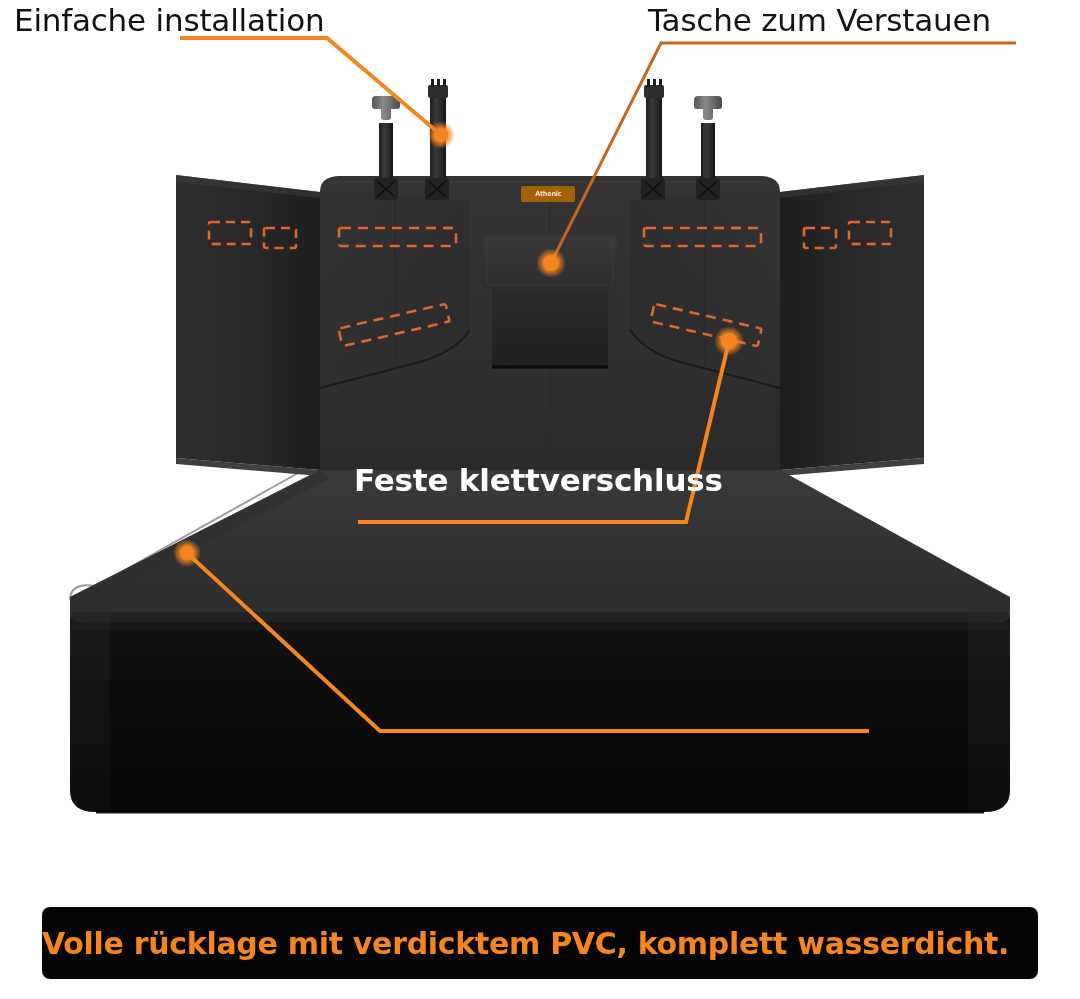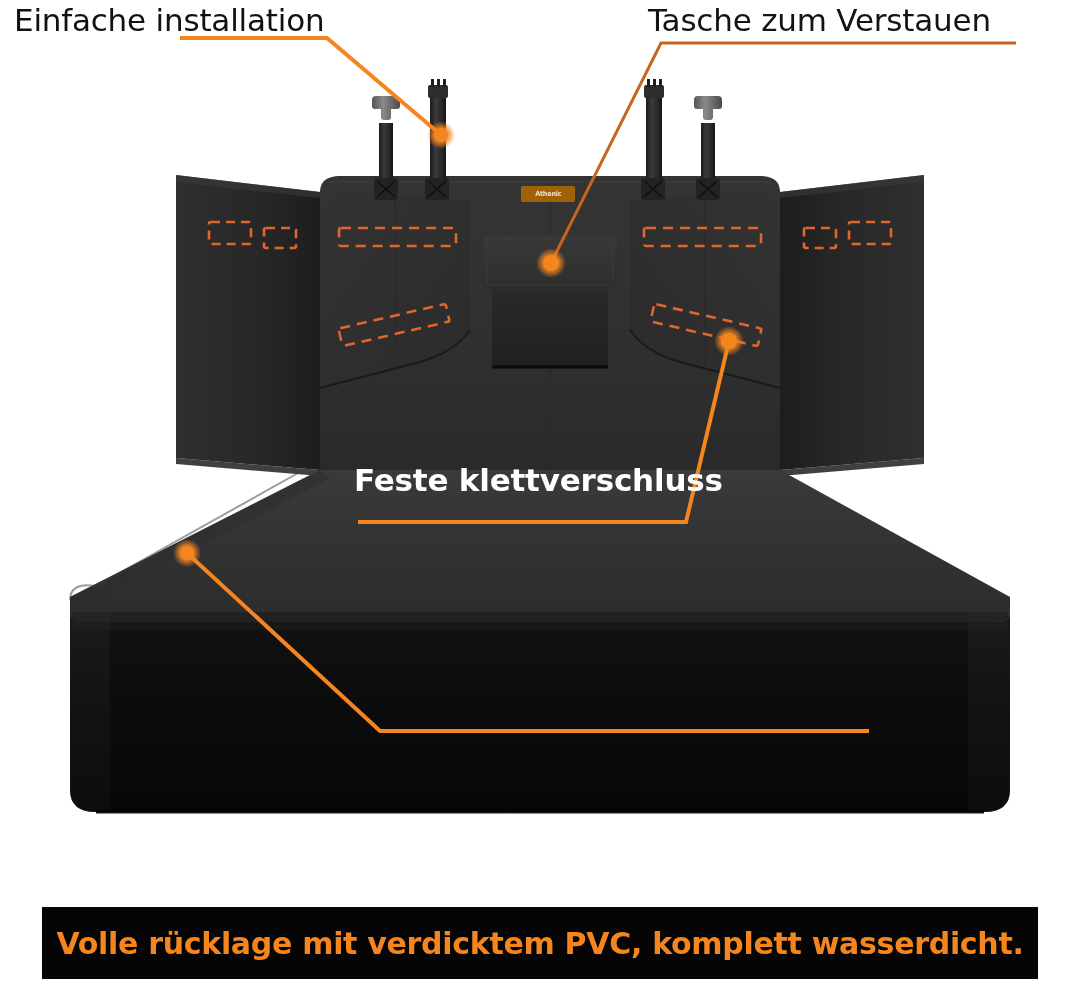--- a/index.html
+++ b/index.html
@@ -60,10 +60,9 @@
     left:42px; top:907px;
     width:996px; height:72px;
     background:#050505;
-    border-radius:0;
+    border-radius:8px;
     display:flex;
     align-items:center;
-    justify-content:center;
   }
   #banner-text {
     color:#F4851F;

